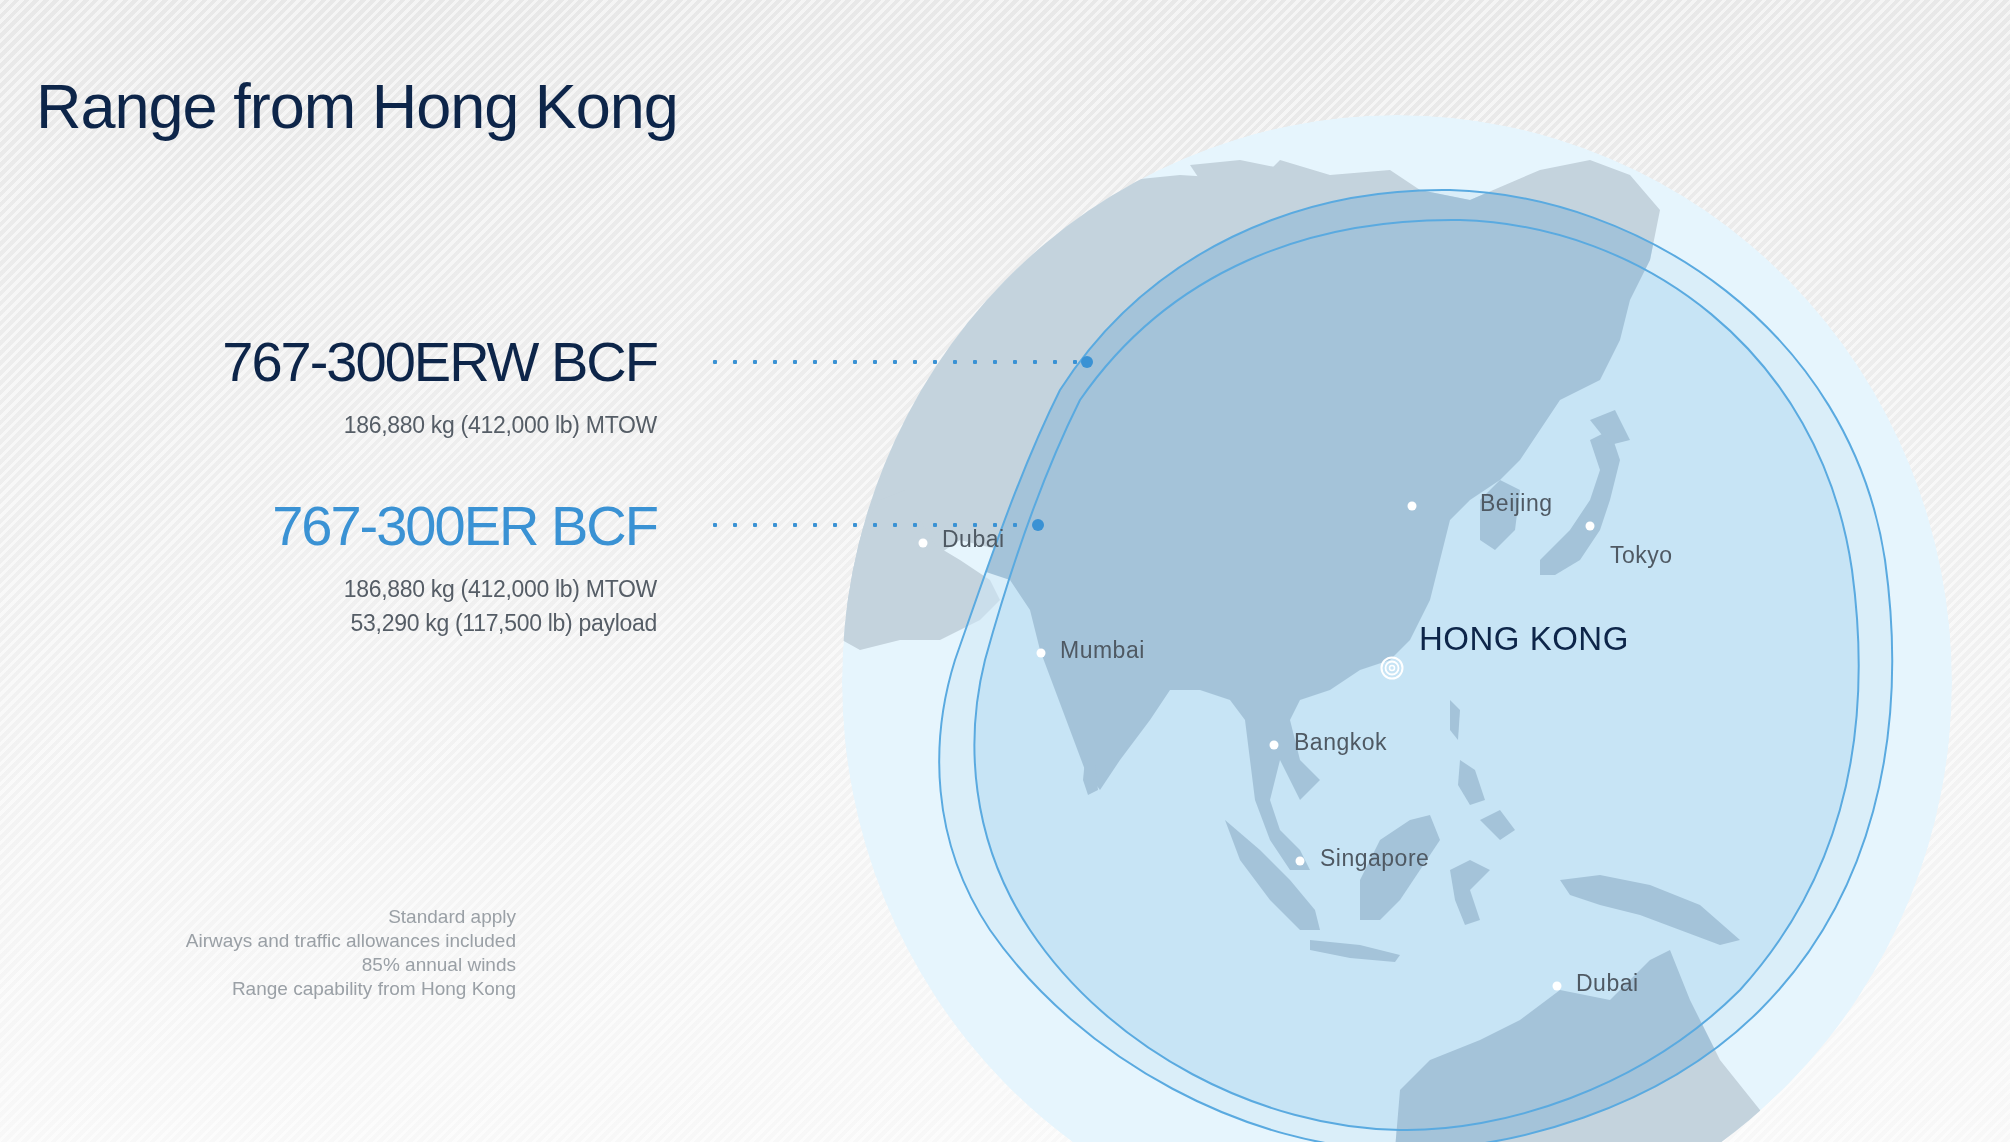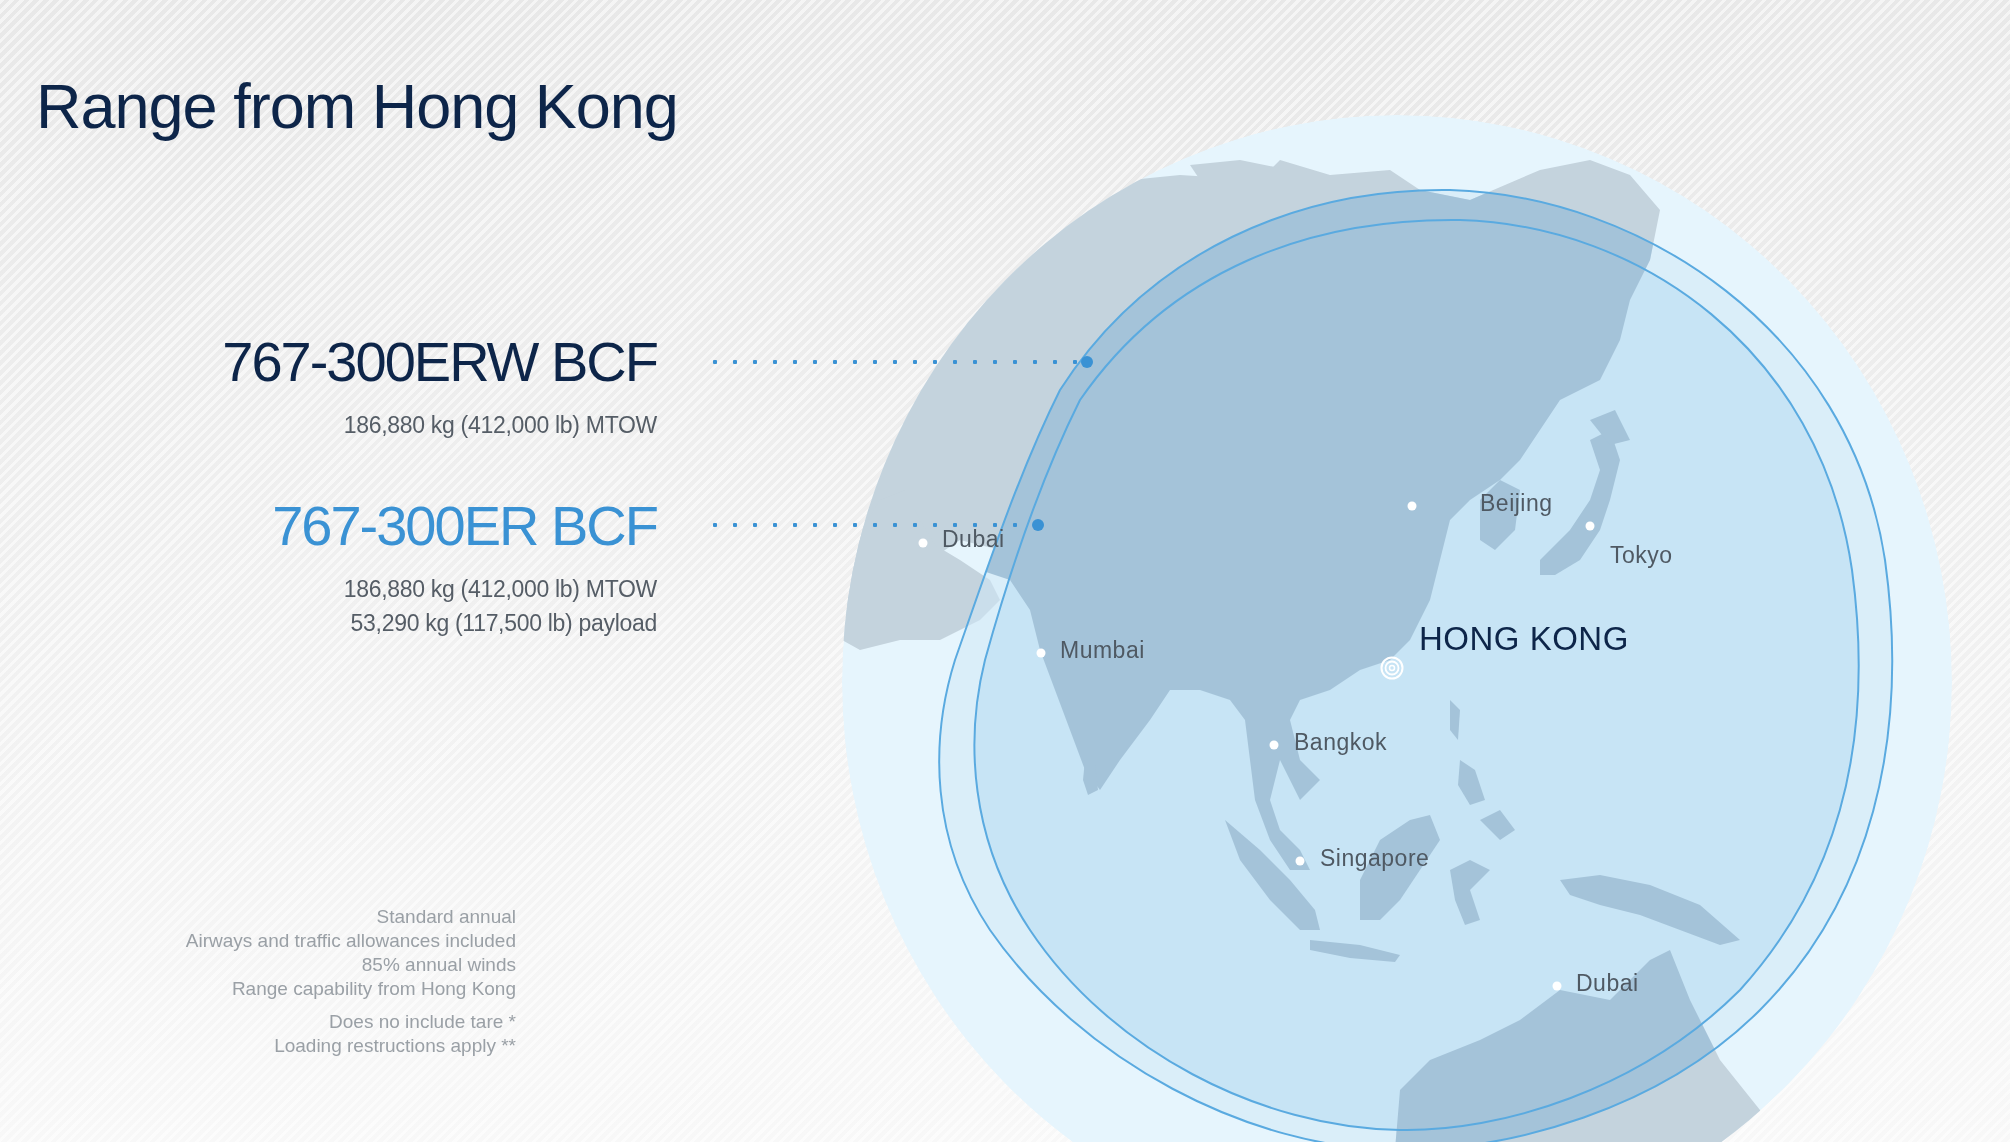--- a/index.html
+++ b/index.html
@@ -171,7 +171,7 @@
 
 <div class="notes">
   <div class="group1">
-    <div>Standard annual</div>
+    <div>Standard apply</div>
     <div>Airways and traffic allowances included</div>
     <div>85% annual winds</div>
     <div>Range capability from Hong Kong</div>

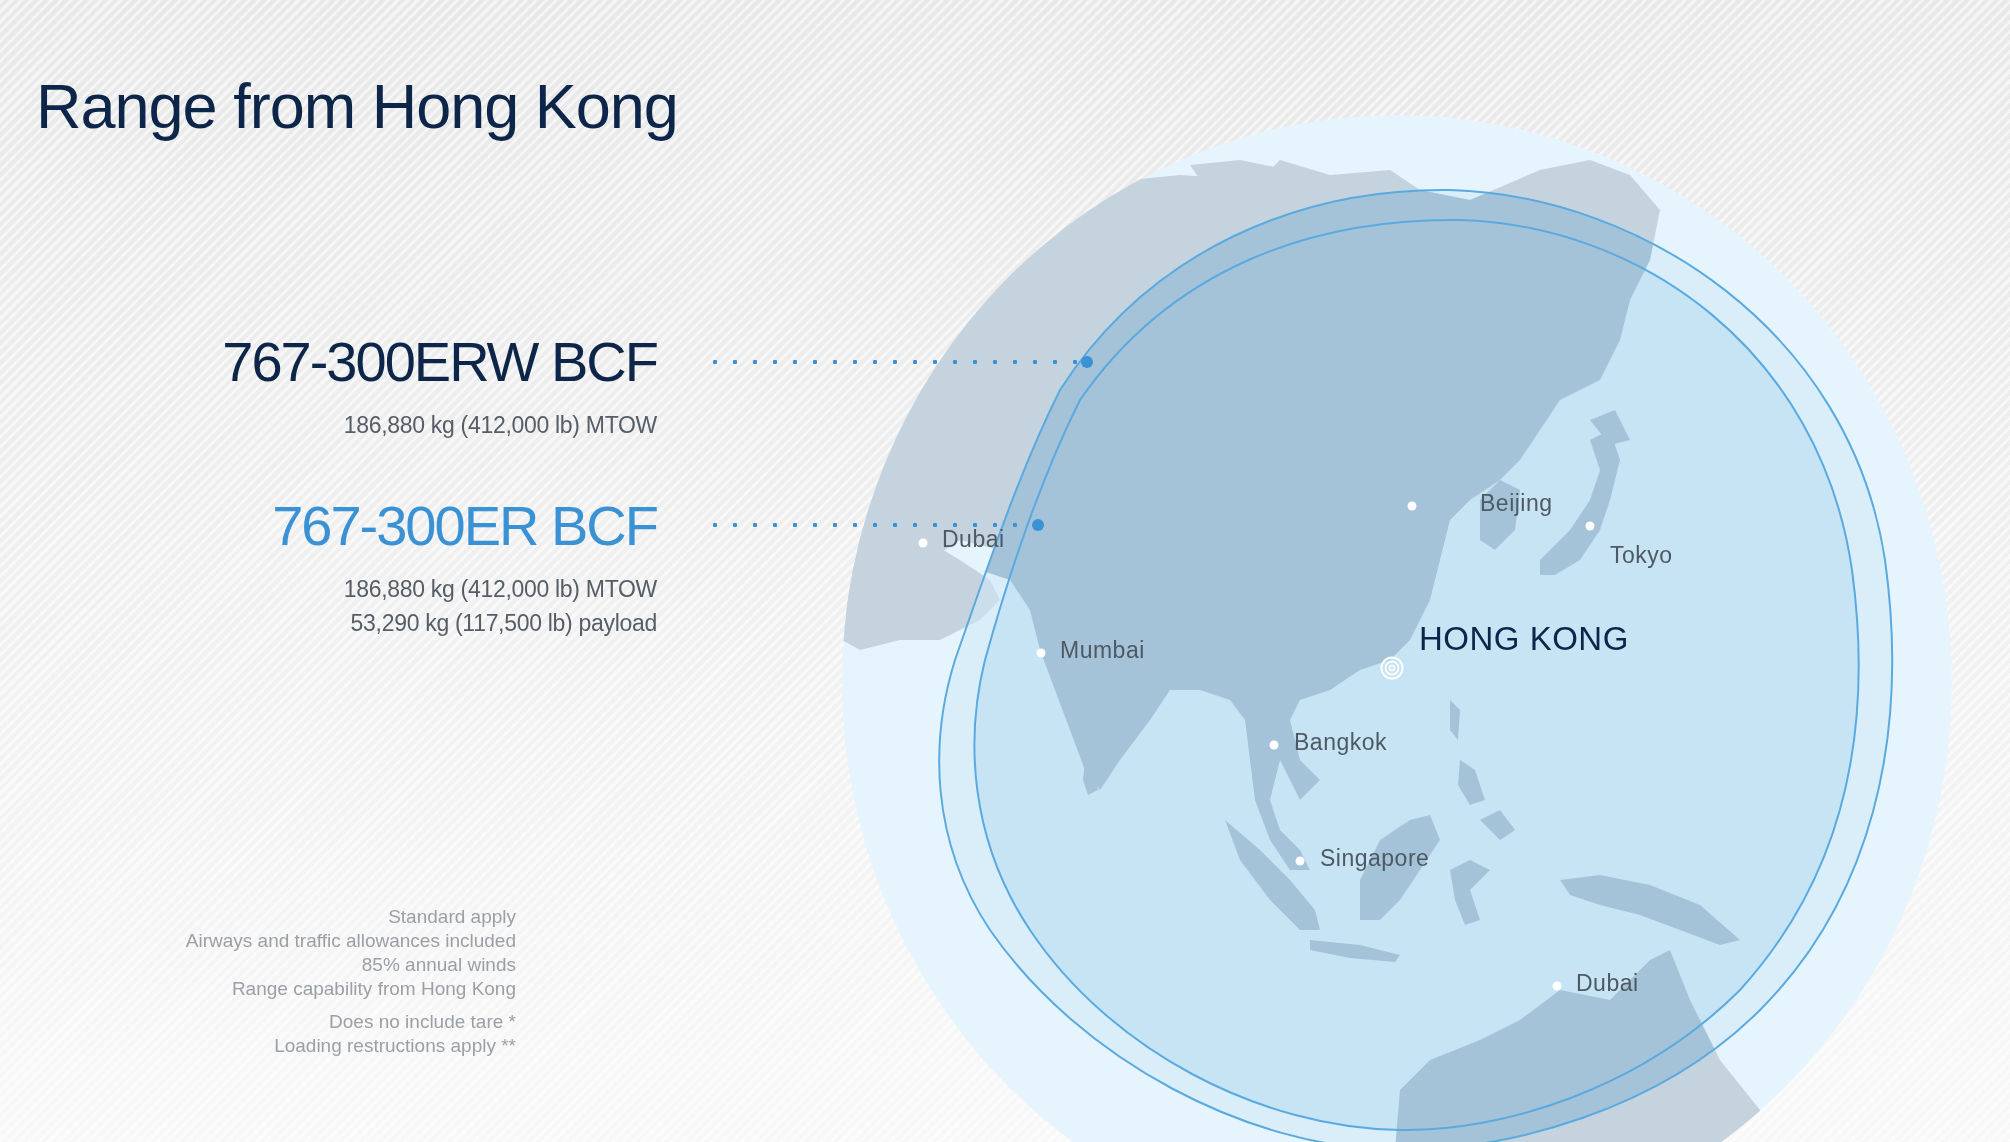--- a/index.html
+++ b/index.html
@@ -176,10 +176,6 @@
     <div>85% annual winds</div>
     <div>Range capability from Hong Kong</div>
   </div>
-  <div class="group2">
-    <div>Does no include tare *</div>
-    <div>Loading restructions apply **</div>
-  </div>
 </div>
 
 </body></html>

